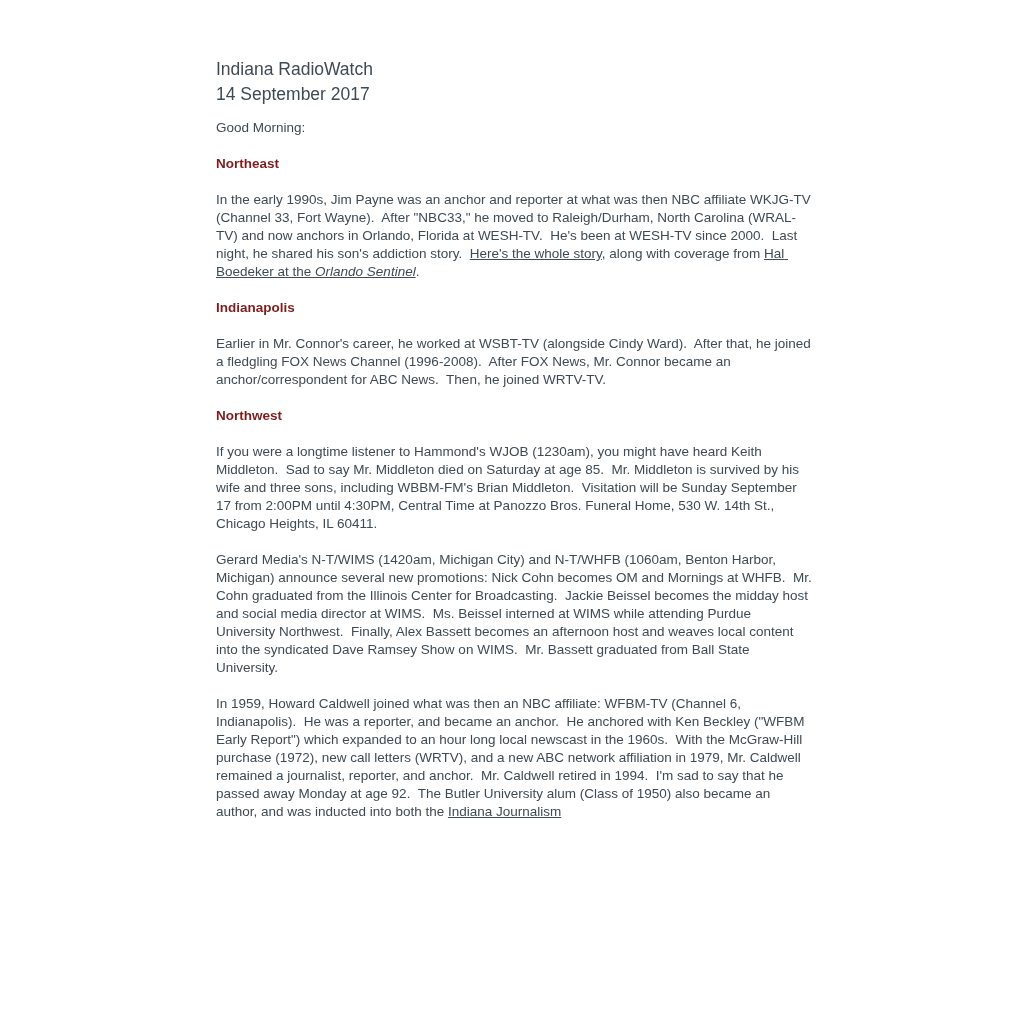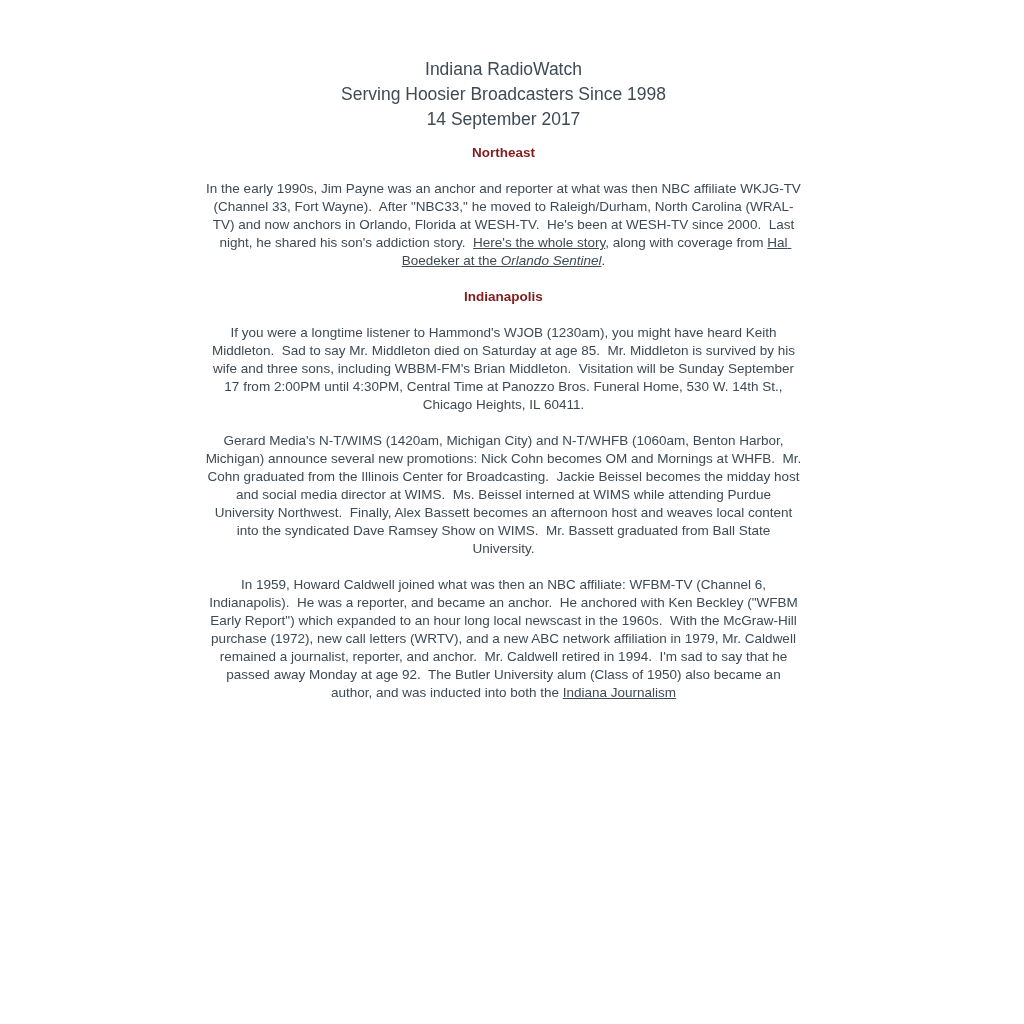--- a/index.html
+++ b/index.html
@@ -13,11 +13,10 @@
   }
   .page {
     position: absolute;
-    left: 205px;
+    left: 216px;
     top: 57px;
     width: 597px;
     color: #3e4a54;
-    text-align: center;
   }
   .masthead {
     margin: 0 0 12px 0;

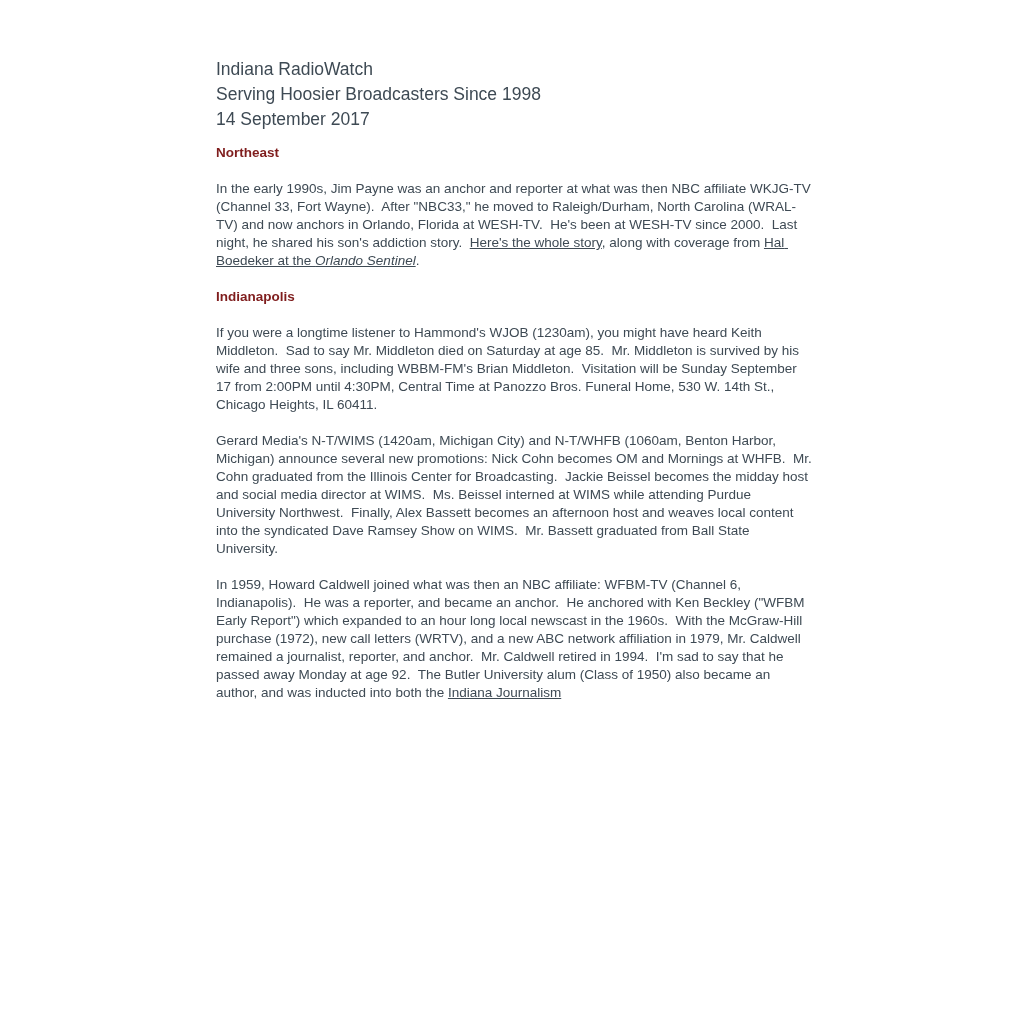--- a/index.html
+++ b/index.html
@@ -56,7 +56,6 @@
 
   <div class="masthead">
     <div class="masthead-line">Indiana RadioWatch</div>
-    <div class="masthead-line">Serving Hoosier Broadcasters Since 1998</div>
     <div class="masthead-line">14 September 2017</div>
   </div>
 

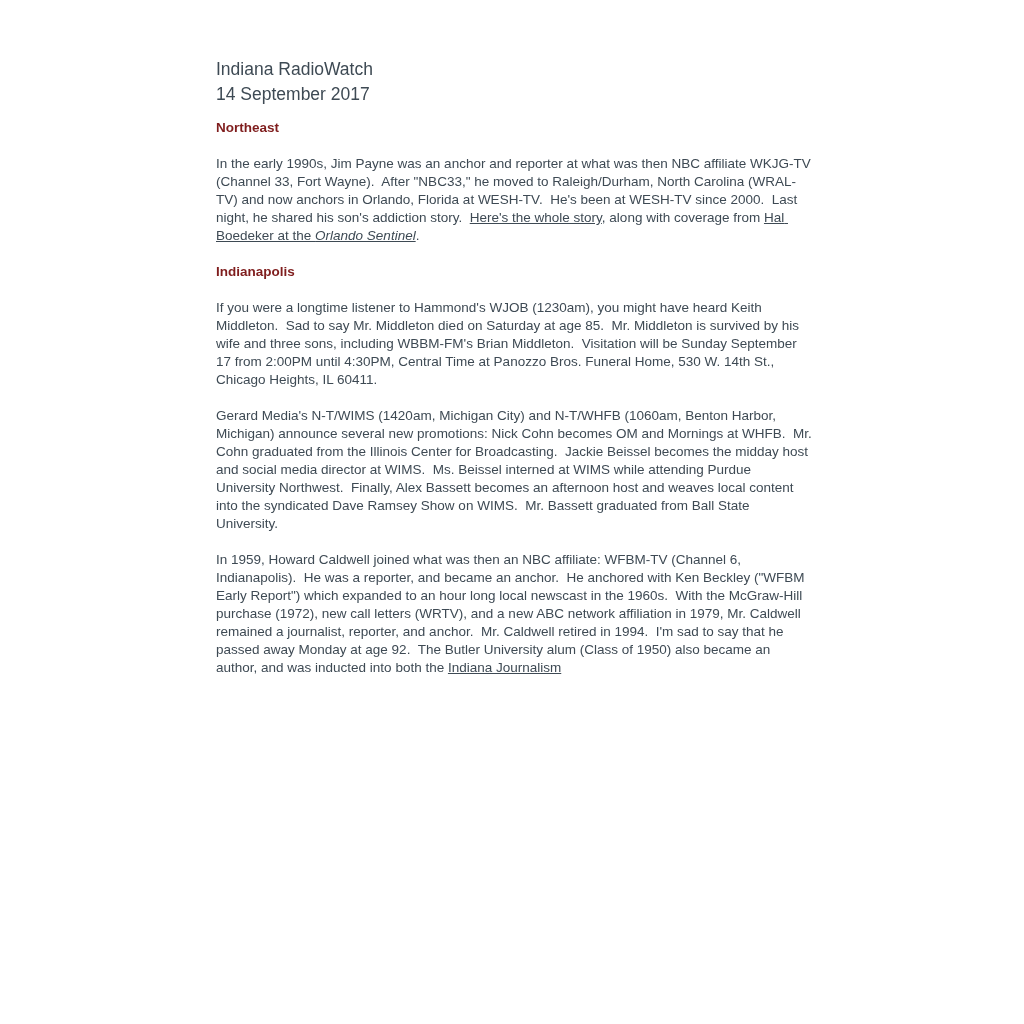--- a/index.html
+++ b/index.html
@@ -59,6 +59,7 @@
     <div class="masthead-line">14 September 2017</div>
   </div>
 
+  <p class="body-para">Good Morning:</p>
 
   <h3 class="section-heading">Northeast</h3>
 

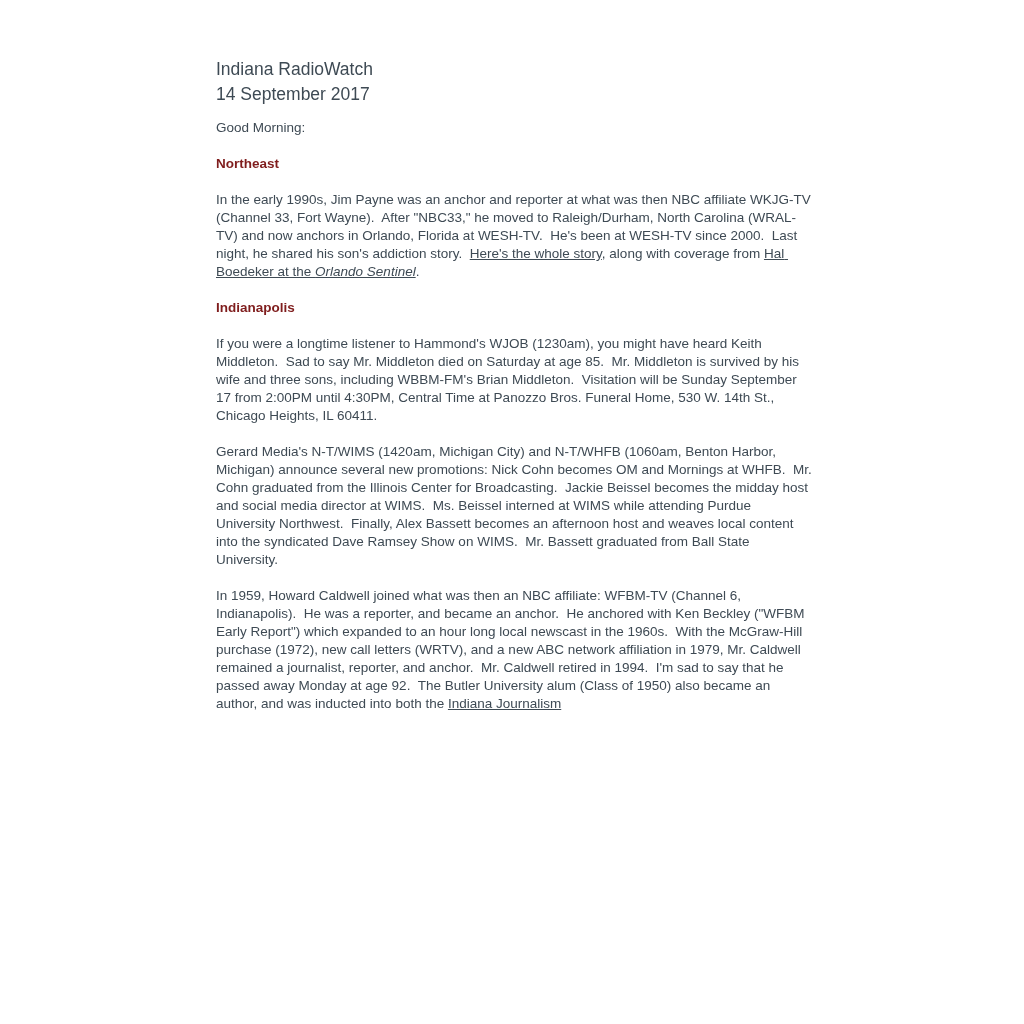--- a/index.html
+++ b/index.html
@@ -69,6 +69,7 @@
 
 
 
+  <p class="body-para">Earlier in Mr. Connor's career, he worked at WSBT-TV (alongside Cindy Ward).  After that, he joined a fledgling FOX News Channel (1996-2008).  After FOX News, Mr. Connor became an anchor/correspondent for ABC News.  Then, he joined WRTV-TV.</p>
 
 
   <p class="body-para">If you were a longtime listener to Hammond's WJOB (1230am), you might have heard Keith Middleton.  Sad to say Mr. Middleton died on Saturday at age 85.  Mr. Middleton is survived by his wife and three sons, including WBBM-FM's Brian Middleton.  Visitation will be Sunday September 17 from 2:00PM until 4:30PM, Central Time at Panozzo Bros. Funeral Home, 530 W. 14th St., Chicago Heights, IL 60411.</p>

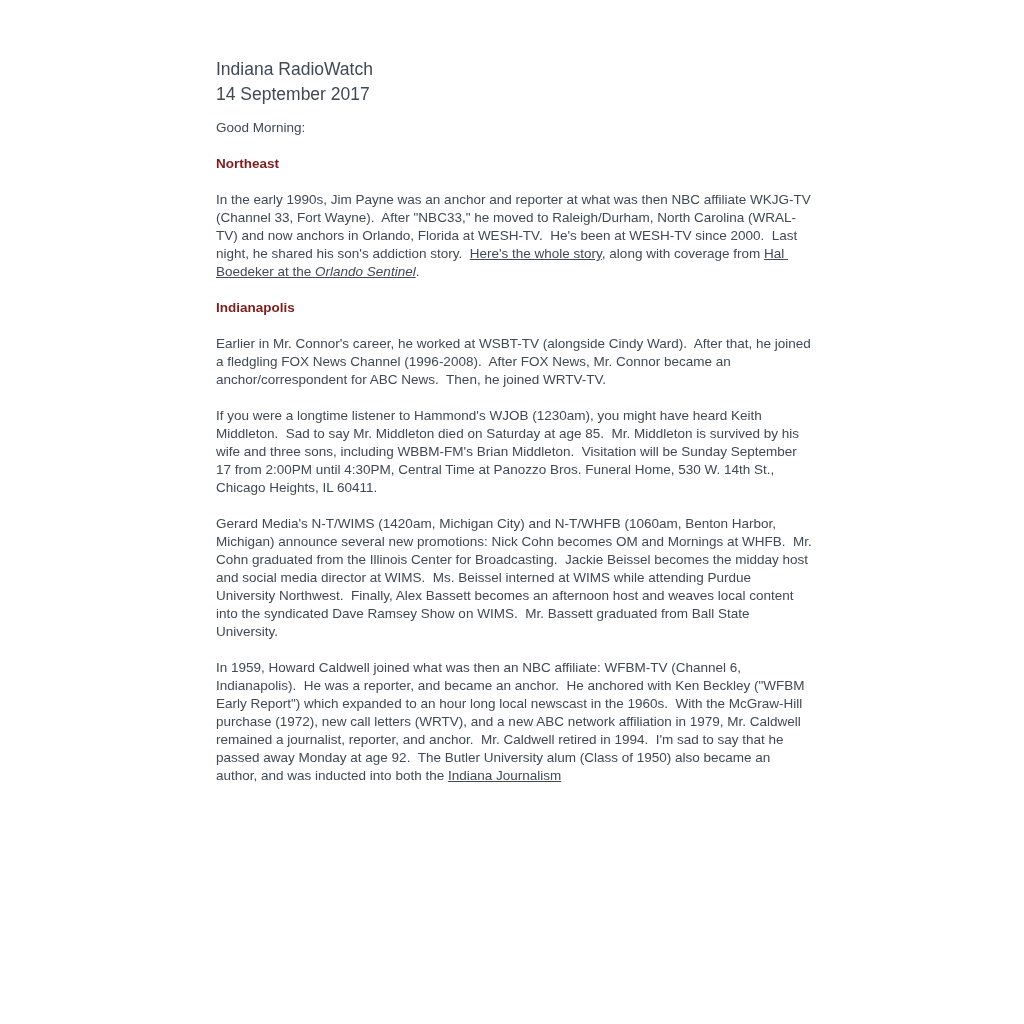--- a/index.html
+++ b/index.html
@@ -71,6 +71,7 @@
 
   <p class="body-para">Earlier in Mr. Connor's career, he worked at WSBT-TV (alongside Cindy Ward).  After that, he joined a fledgling FOX News Channel (1996-2008).  After FOX News, Mr. Connor became an anchor/correspondent for ABC News.  Then, he joined WRTV-TV.</p>
 
+  <h3 class="section-heading">Northwest</h3>
 
   <p class="body-para">If you were a longtime listener to Hammond's WJOB (1230am), you might have heard Keith Middleton.  Sad to say Mr. Middleton died on Saturday at age 85.  Mr. Middleton is survived by his wife and three sons, including WBBM-FM's Brian Middleton.  Visitation will be Sunday September 17 from 2:00PM until 4:30PM, Central Time at Panozzo Bros. Funeral Home, 530 W. 14th St., Chicago Heights, IL 60411.</p>
 

